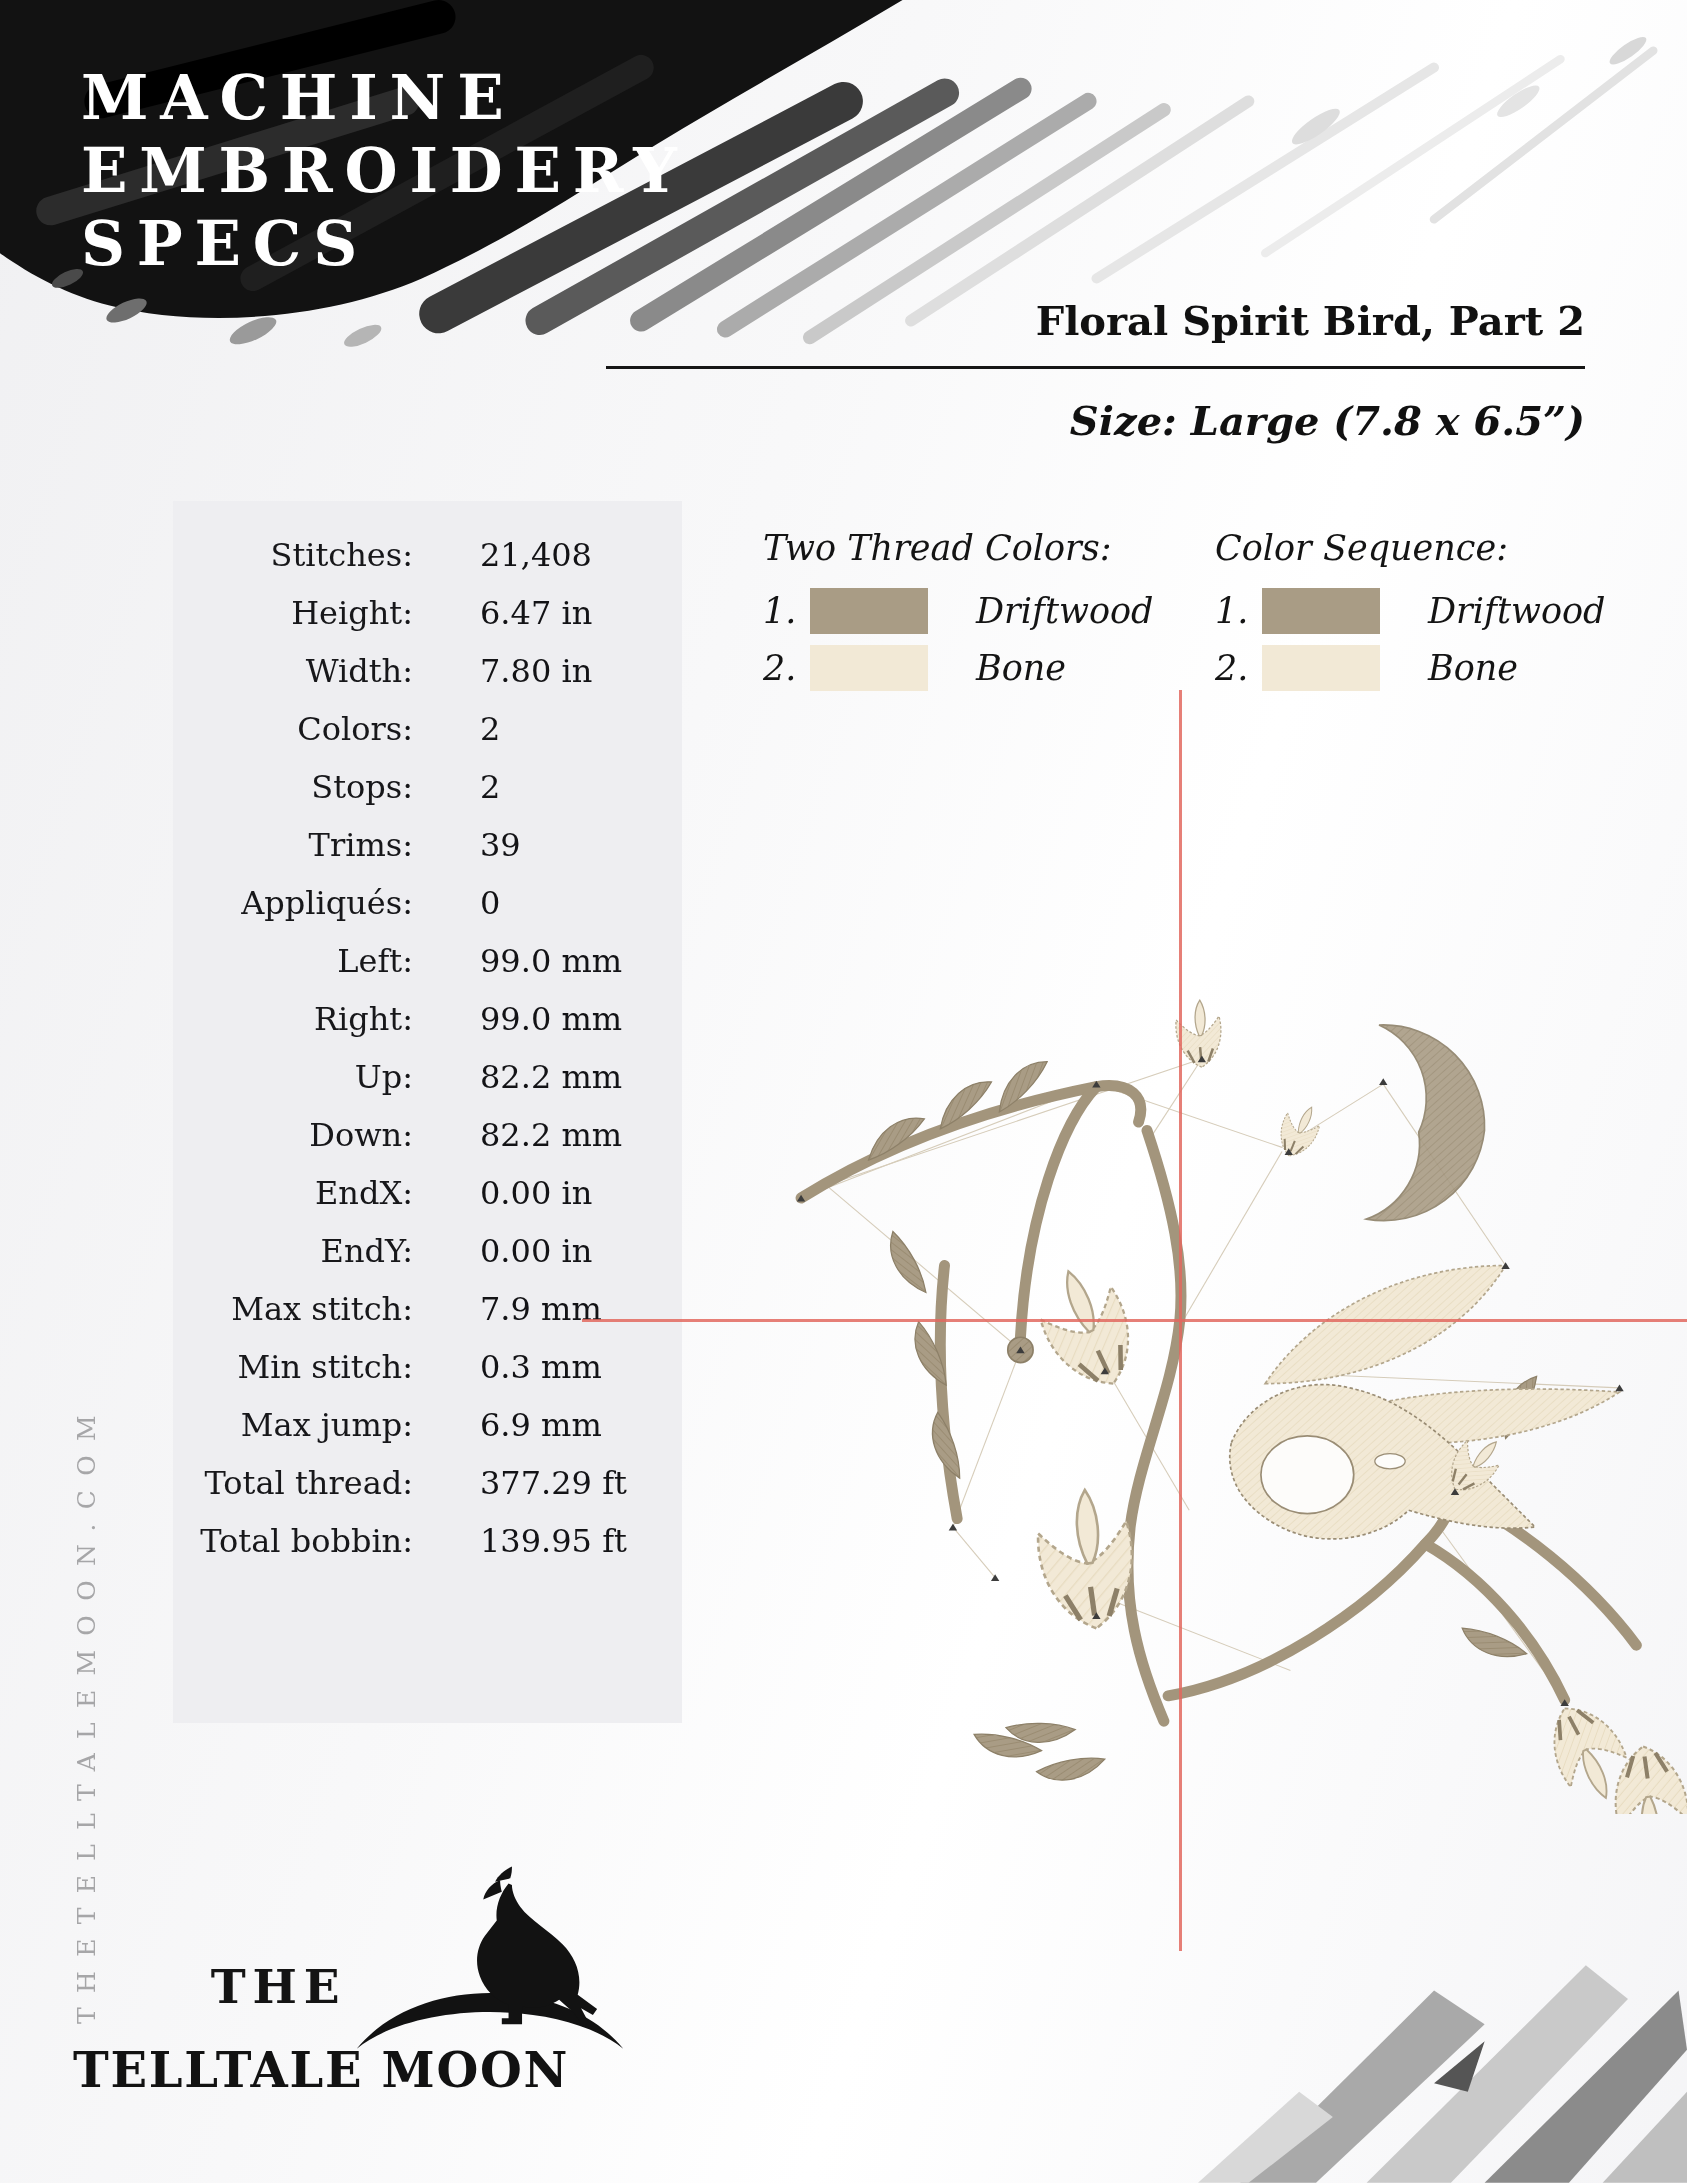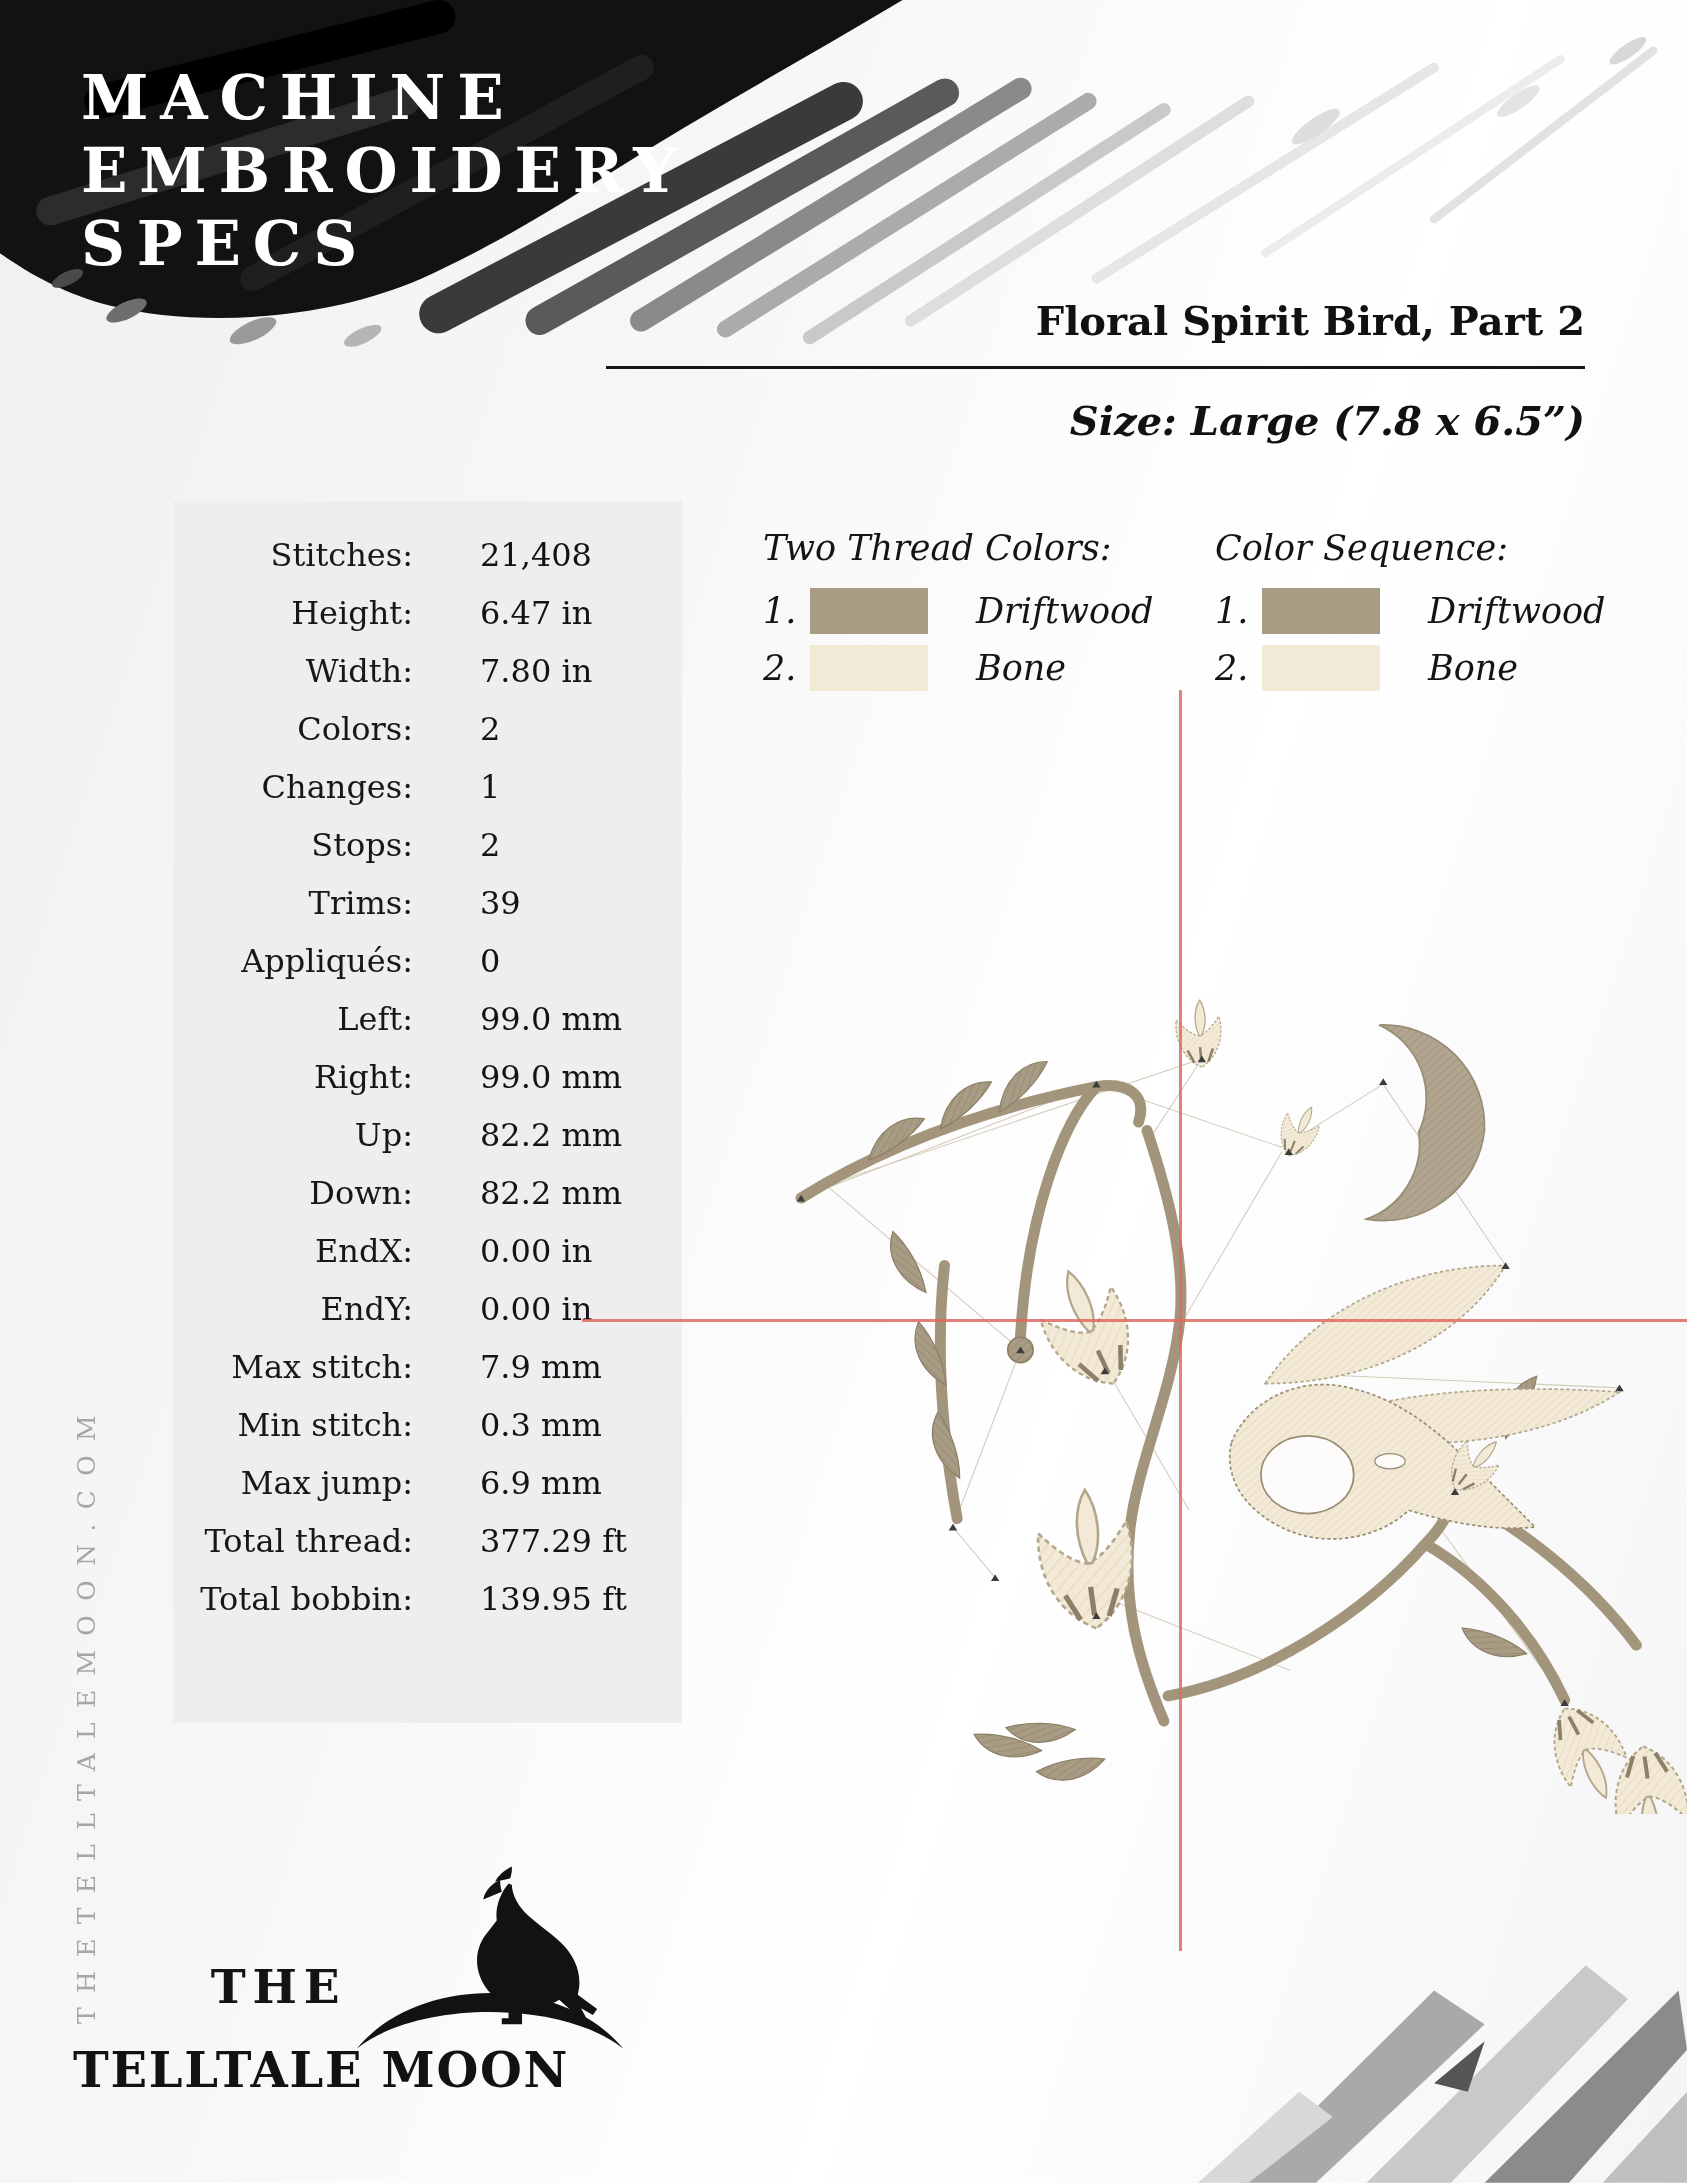--- a/index.html
+++ b/index.html
@@ -101,10 +101,6 @@
     <div class="spec-row">
         <span class="spec-label">Colors:</span>
         <span class="spec-value">2</span>
-      </div>
-    <div class="spec-row">
-        <span class="spec-label">Changes:</span>
-        <span class="spec-value">1</span>
       </div>
     <div class="spec-row">
         <span class="spec-label">Stops:</span>

